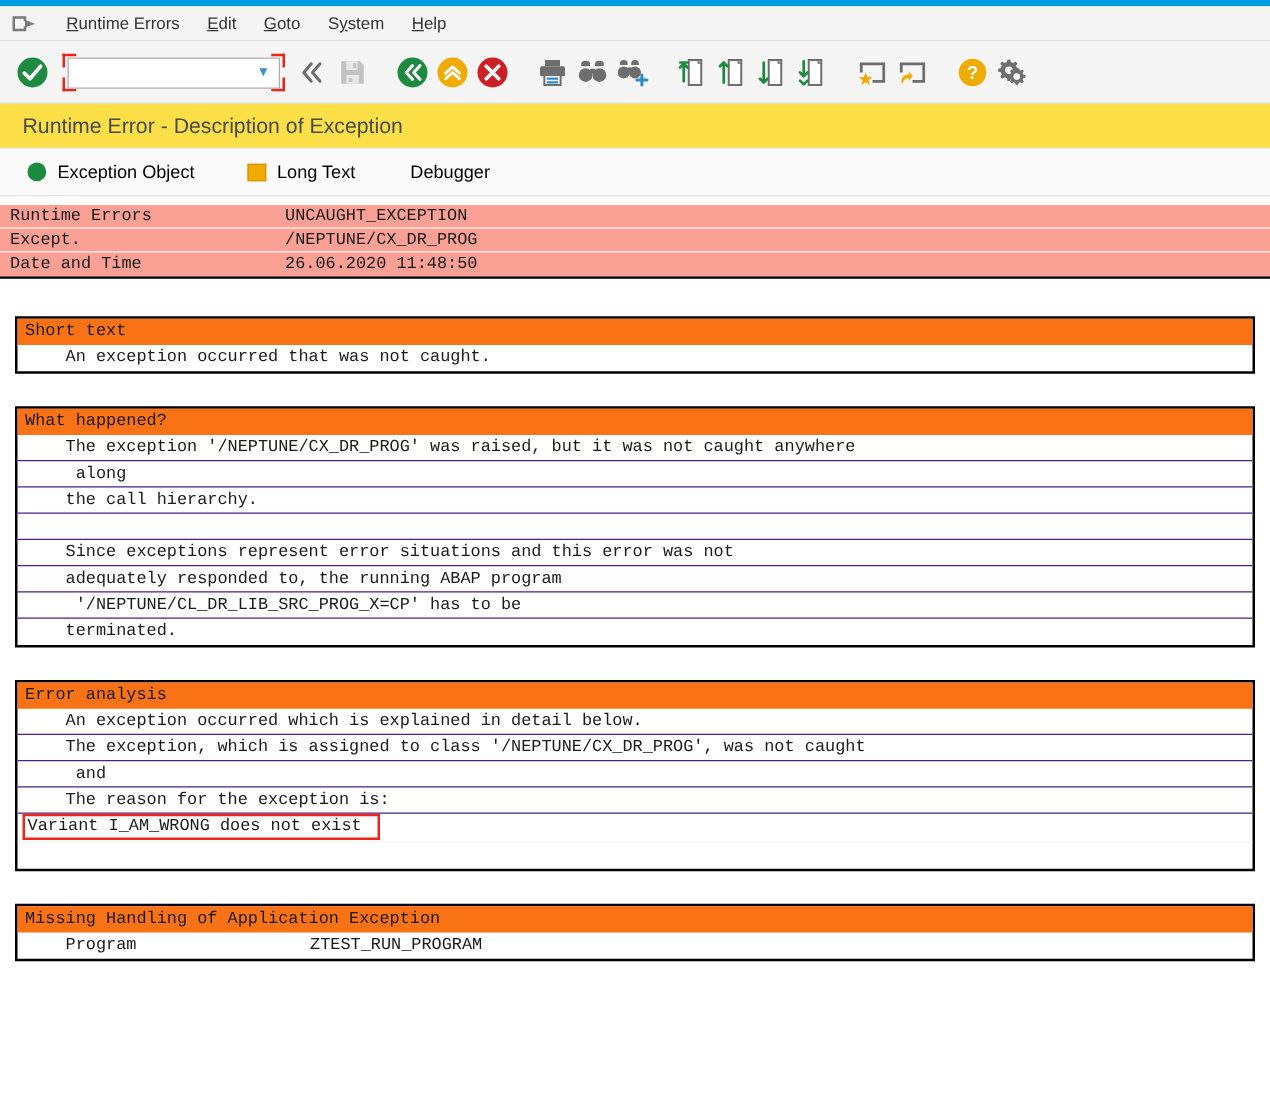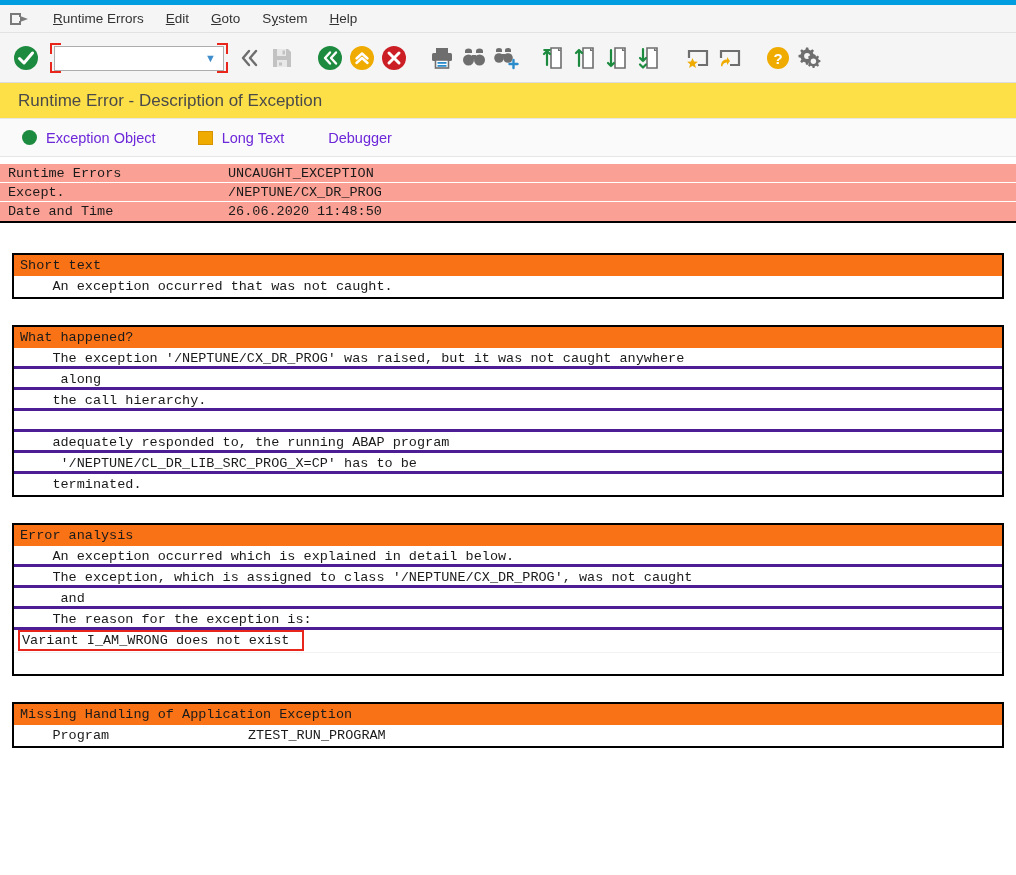--- a/index.html
+++ b/index.html
@@ -112,7 +112,7 @@
   .act {
     display: flex; align-items: center;
     font-size: 14.5px;
-    color: #6d28d9;
+    color: #000000;
     margin-right: 42px;
   }
   .act .dot {

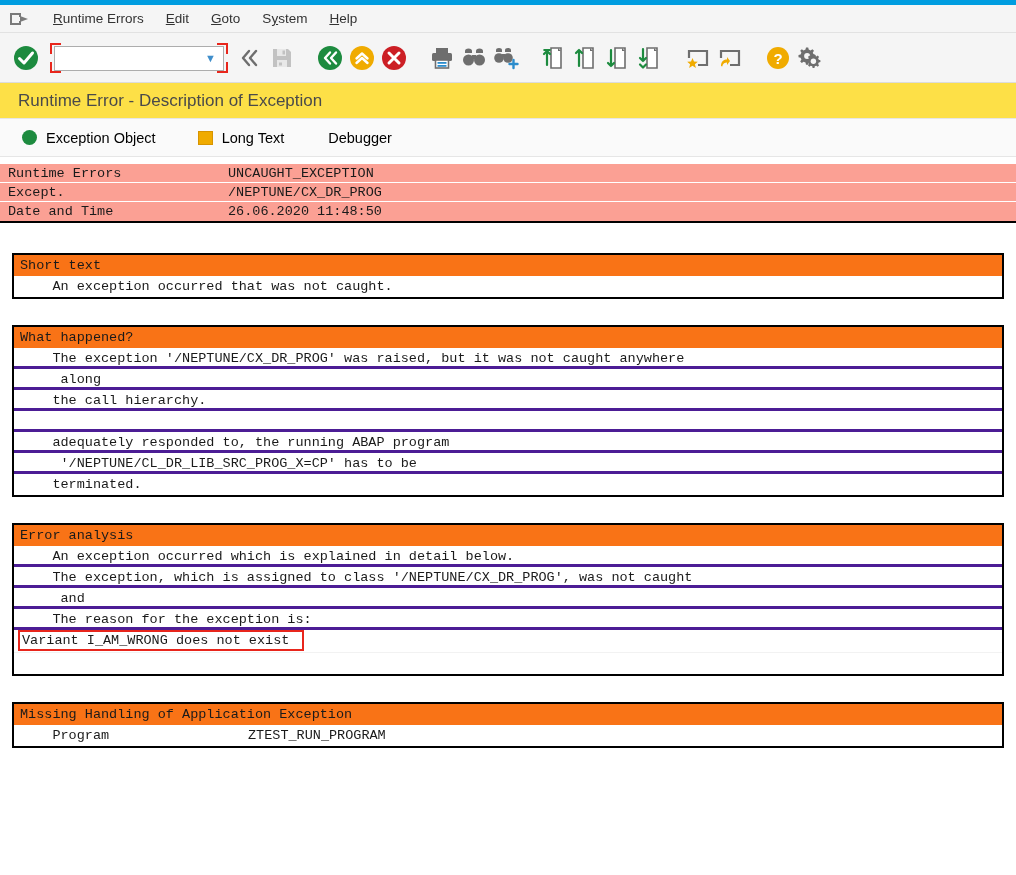--- a/index.html
+++ b/index.html
@@ -182,7 +182,7 @@
     line-height: 21px;
     padding-left: 6px;
     white-space: pre;
-    border-bottom: 3px solid #4c1d95;
+    border-bottom: 1px solid #4c1d95;
   }
   .panel-line:last-child { border-bottom: none; }
   .panel-line.boxed {

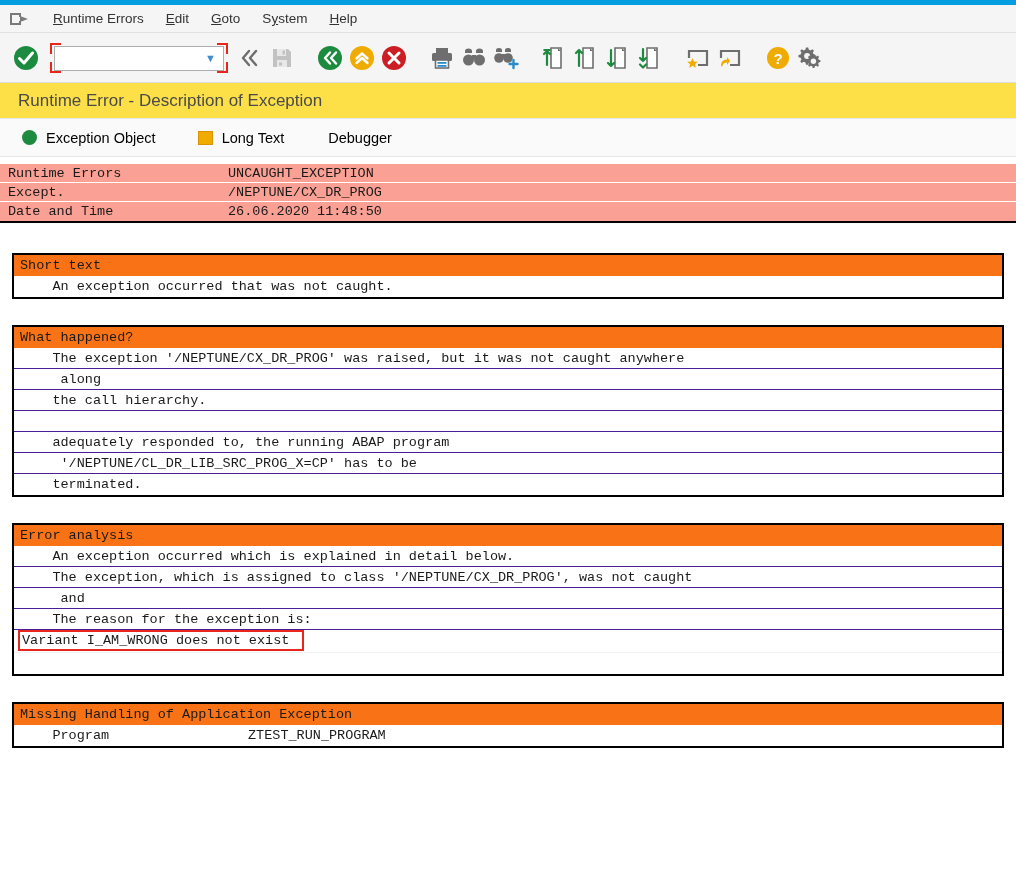--- a/index.html
+++ b/index.html
@@ -450,6 +450,7 @@
     <div class="panel-line">     along</div>
     <div class="panel-line">    the call hierarchy.</div>
     <div class="panel-line">&nbsp;</div>
+    <div class="panel-line">    Since exceptions represent error situations and this error was not</div>
     <div class="panel-line">    adequately responded to, the running ABAP program</div>
     <div class="panel-line">     '/NEPTUNE/CL_DR_LIB_SRC_PROG_X=CP' has to be</div>
     <div class="panel-line">    terminated.</div>

